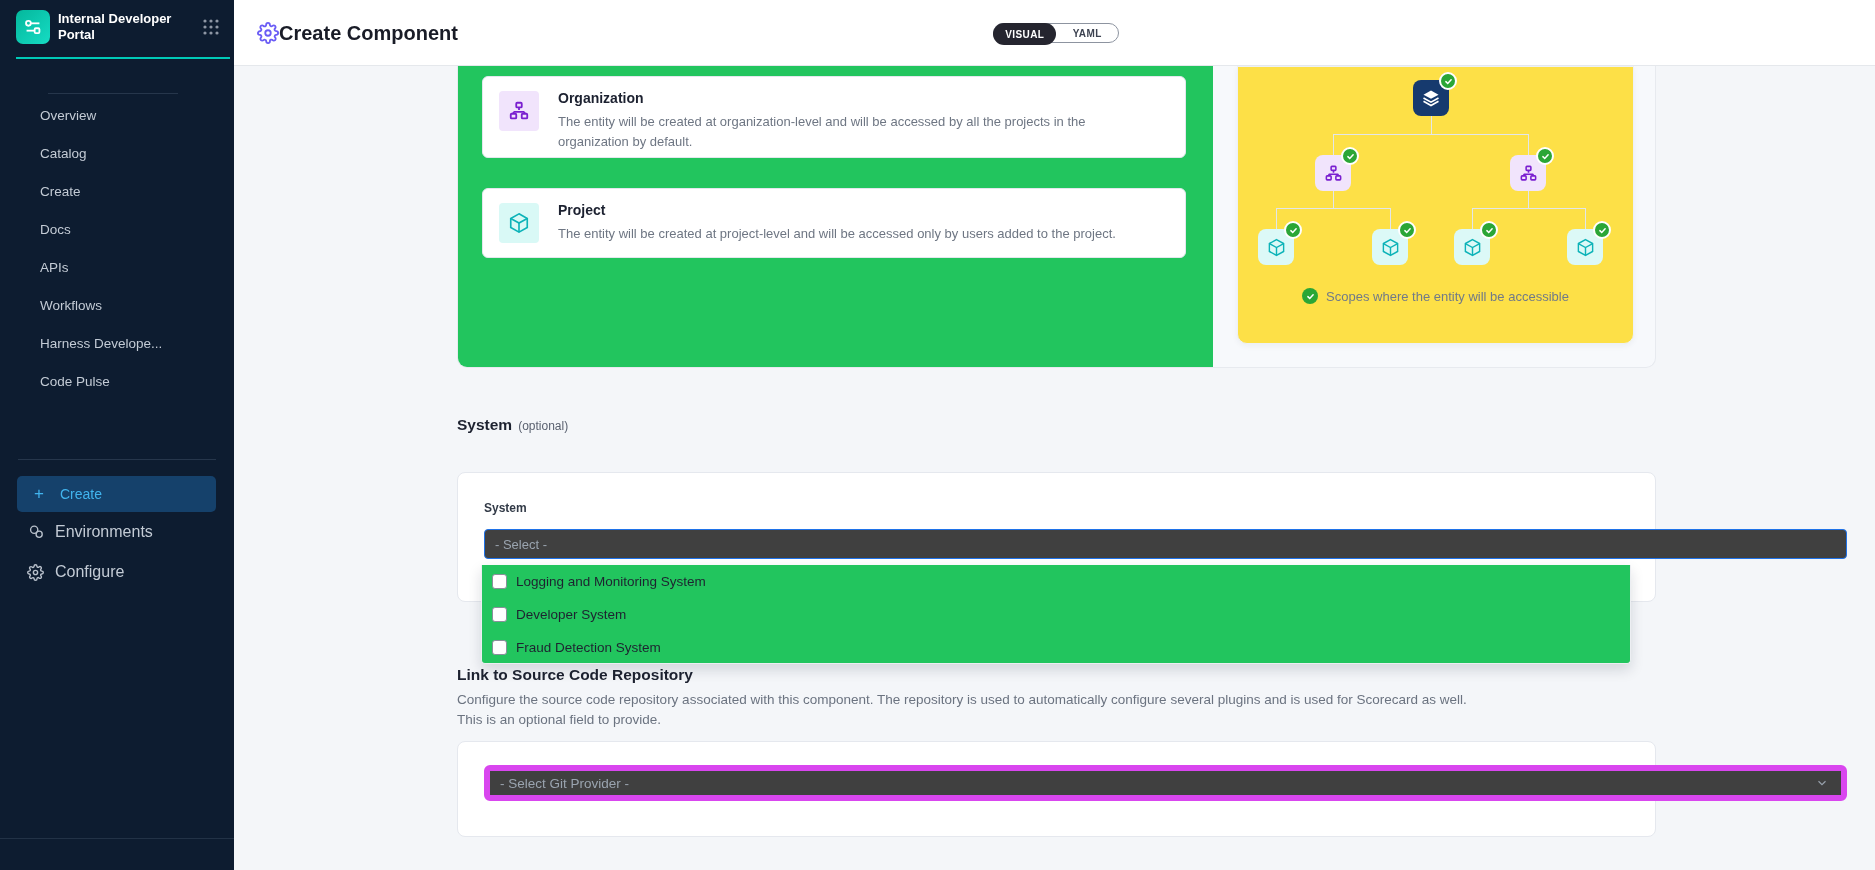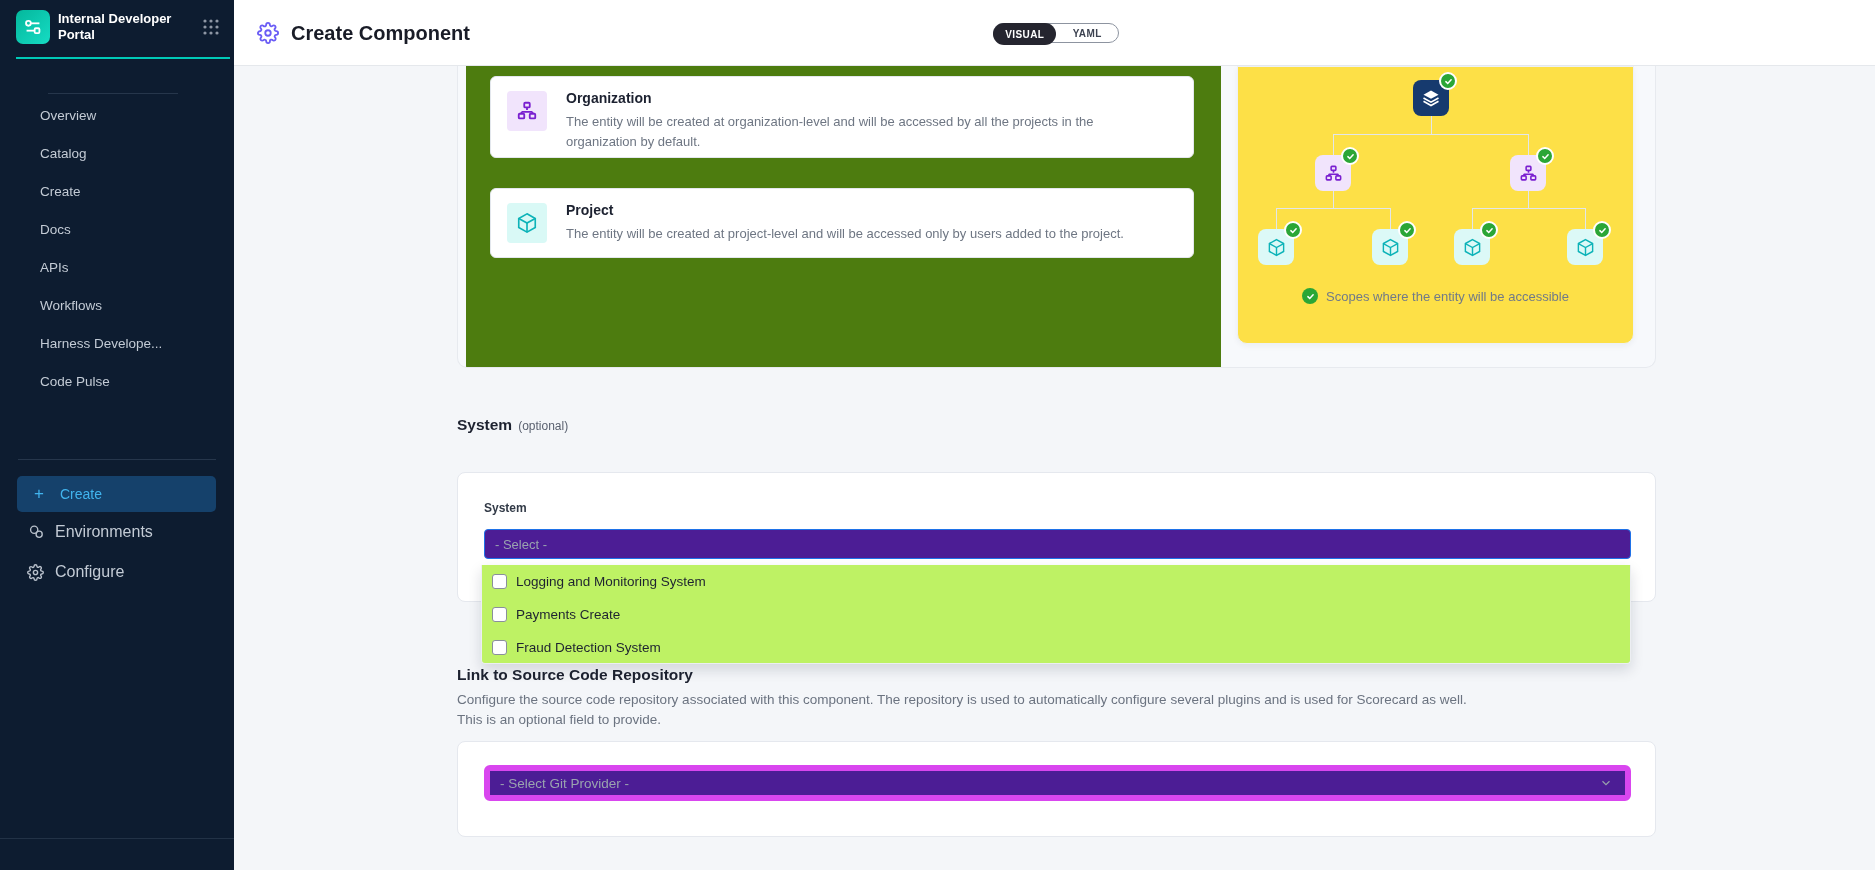--- a/index.html
+++ b/index.html
@@ -35,7 +35,7 @@
   
   .header { position:absolute; left:234px; top:0; width:1641px; height:66px; background:#fff; border-bottom:1px solid #e5e8ec; z-index:10; }
   .header-title-wrap { position:absolute; left:23px; top:0; height:66px; display:flex; align-items:center; }
-  .page-title { font-size:20px; font-weight:700; color:#191c27; margin-left:12px; }
+  .page-title { font-size:20px; font-weight:700; color:#191c27; }
   .view-toggle { position:absolute; left:759px; top:23px; width:126px; height:20px; border:1px solid #8d94a0; border-radius:11px; background:#fff; display:flex; cursor:pointer; }
   .toggle-seg { width:63px; height:20px; margin-top:-1px; display:flex; align-items:center; justify-content:center; font-size:10px; font-weight:700; letter-spacing:.4px; }
   .seg-selected { background:#25252f; color:#fff; border-radius:11px; height:22px; margin-left:-1px; width:65px; }

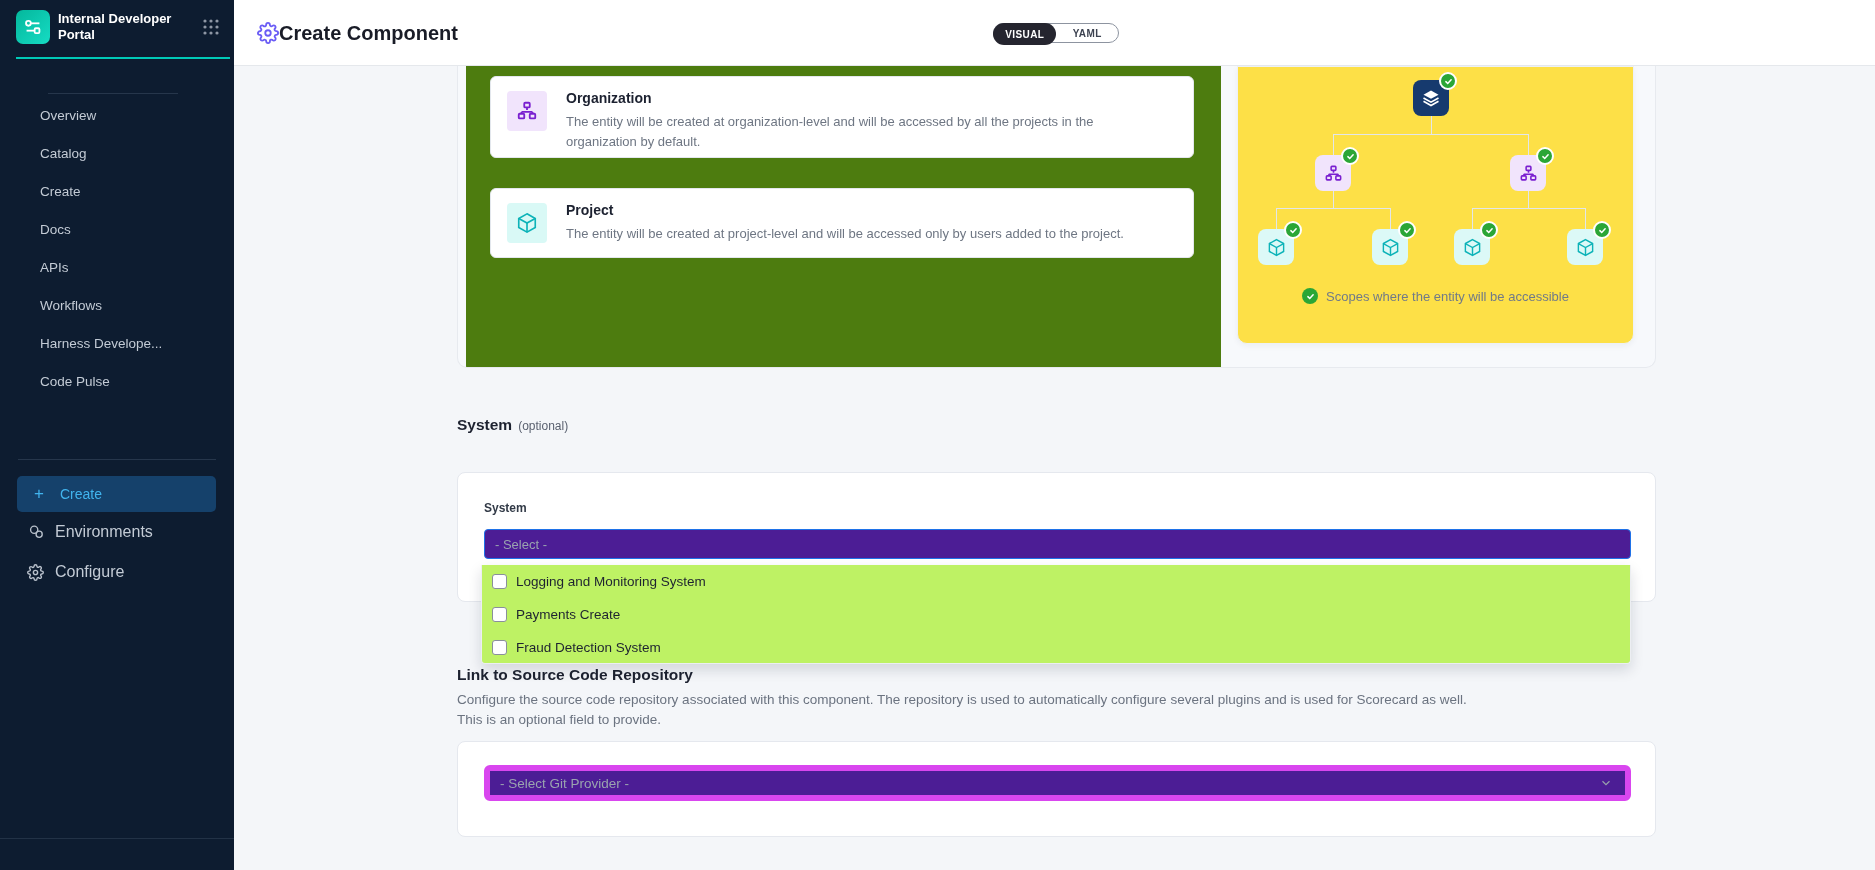--- a/index.html
+++ b/index.html
@@ -44,7 +44,7 @@
   
   .main { position:absolute; left:234px; top:66px; width:1641px; height:804px; }
   .scope-panel { position:absolute; left:223px; top:0; width:1199px; height:302px; background:#f7f9fc; border:1px solid #e7eaef; border-top:none; border-radius:0 0 10px 10px; overflow:hidden; }
-  .scope-left { position:absolute; left:8px; top:0; width:755px; height:302px; background:#4d7c0f; }
+  .scope-left { position:absolute; left:0; top:0; width:755px; height:302px; background:#22c55e; }
   .opt-card { position:absolute; left:24px; width:704px; background:#fff; border:1px solid #e3e7ed; border-radius:6px; display:flex; padding:13px 16px; cursor:pointer; }
   .card-org { top:10px; height:82px; }
   .card-proj { top:122px; height:70px; }

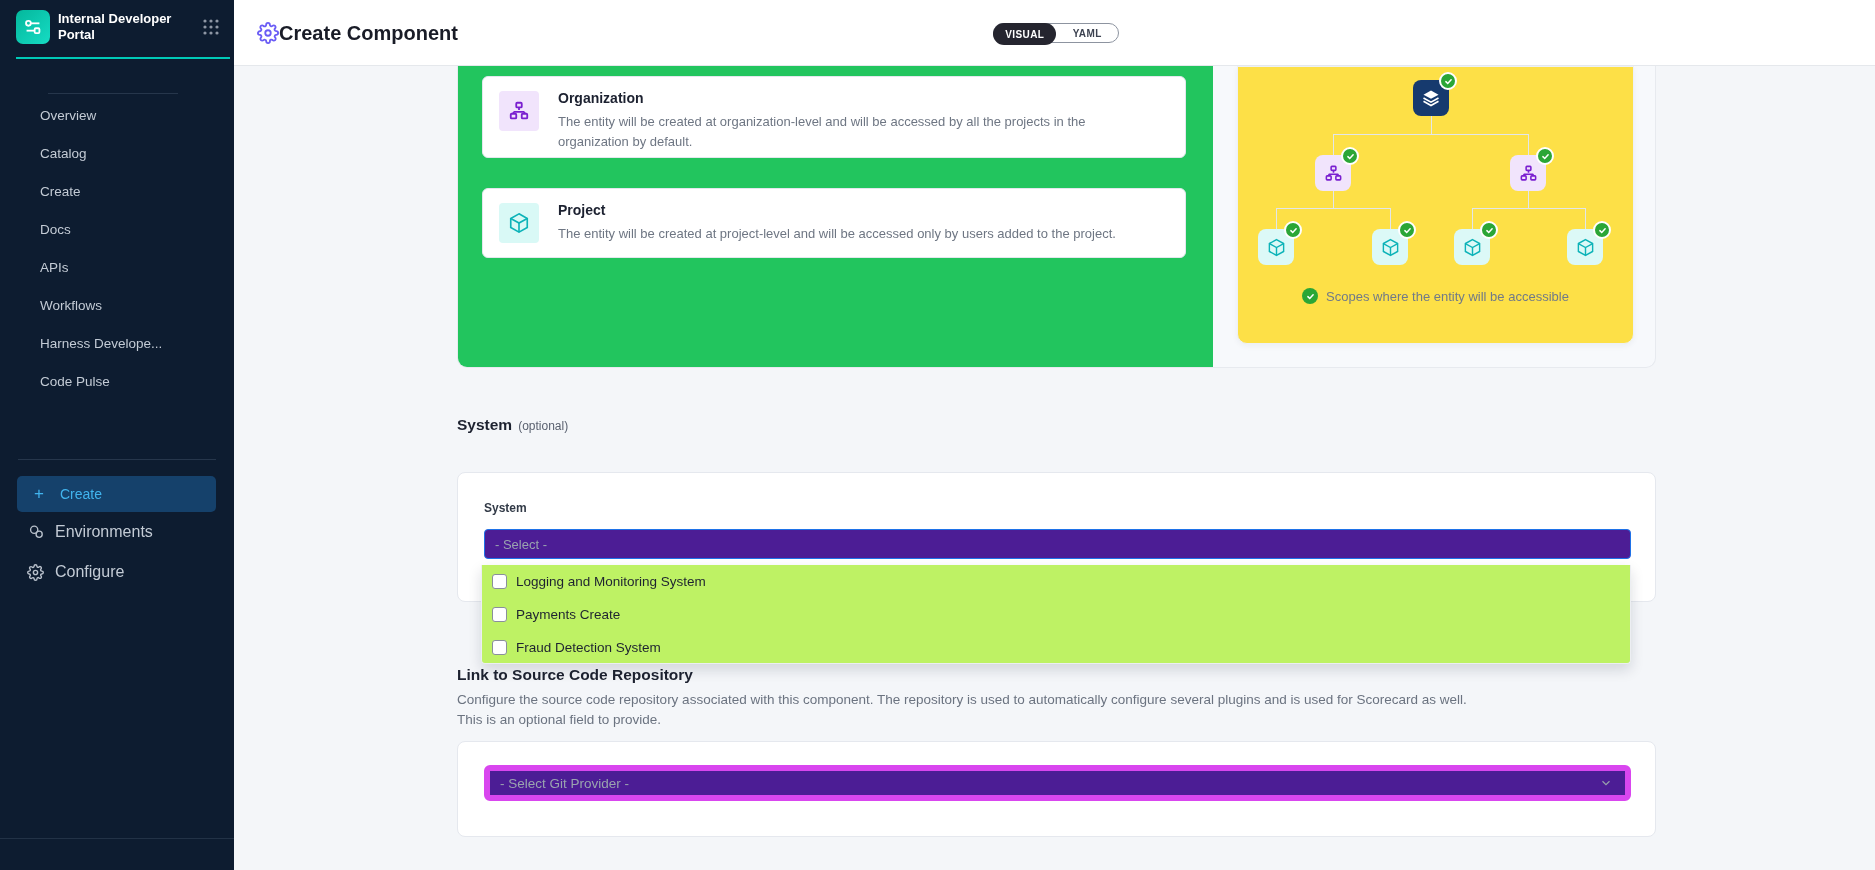--- a/index.html
+++ b/index.html
@@ -78,7 +78,7 @@
   .card-system { top:406px; height:130px; }
   .card-repo { top:675px; height:96px; }
   .field-label { position:absolute; left:26px; top:28px; font-size:12px; font-weight:700; color:#323a47; }
-  .select-box { position:absolute; left:26px; width:1147px; border-radius:4px; display:flex; align-items:center; cursor:pointer; background:#4c1d95; }
+  .select-box { position:absolute; left:26px; width:1363px; border-radius:4px; display:flex; align-items:center; cursor:pointer; background:#404040; }
   .select-system { top:56px; height:30px; border:1.5px solid #1f72e8; }
   .select-git { top:23px; height:36px; border:6px solid #d946ef; border-radius:6px; }
   .placeholder { color:#9aa4af; font-size:13px; margin-left:10px; }

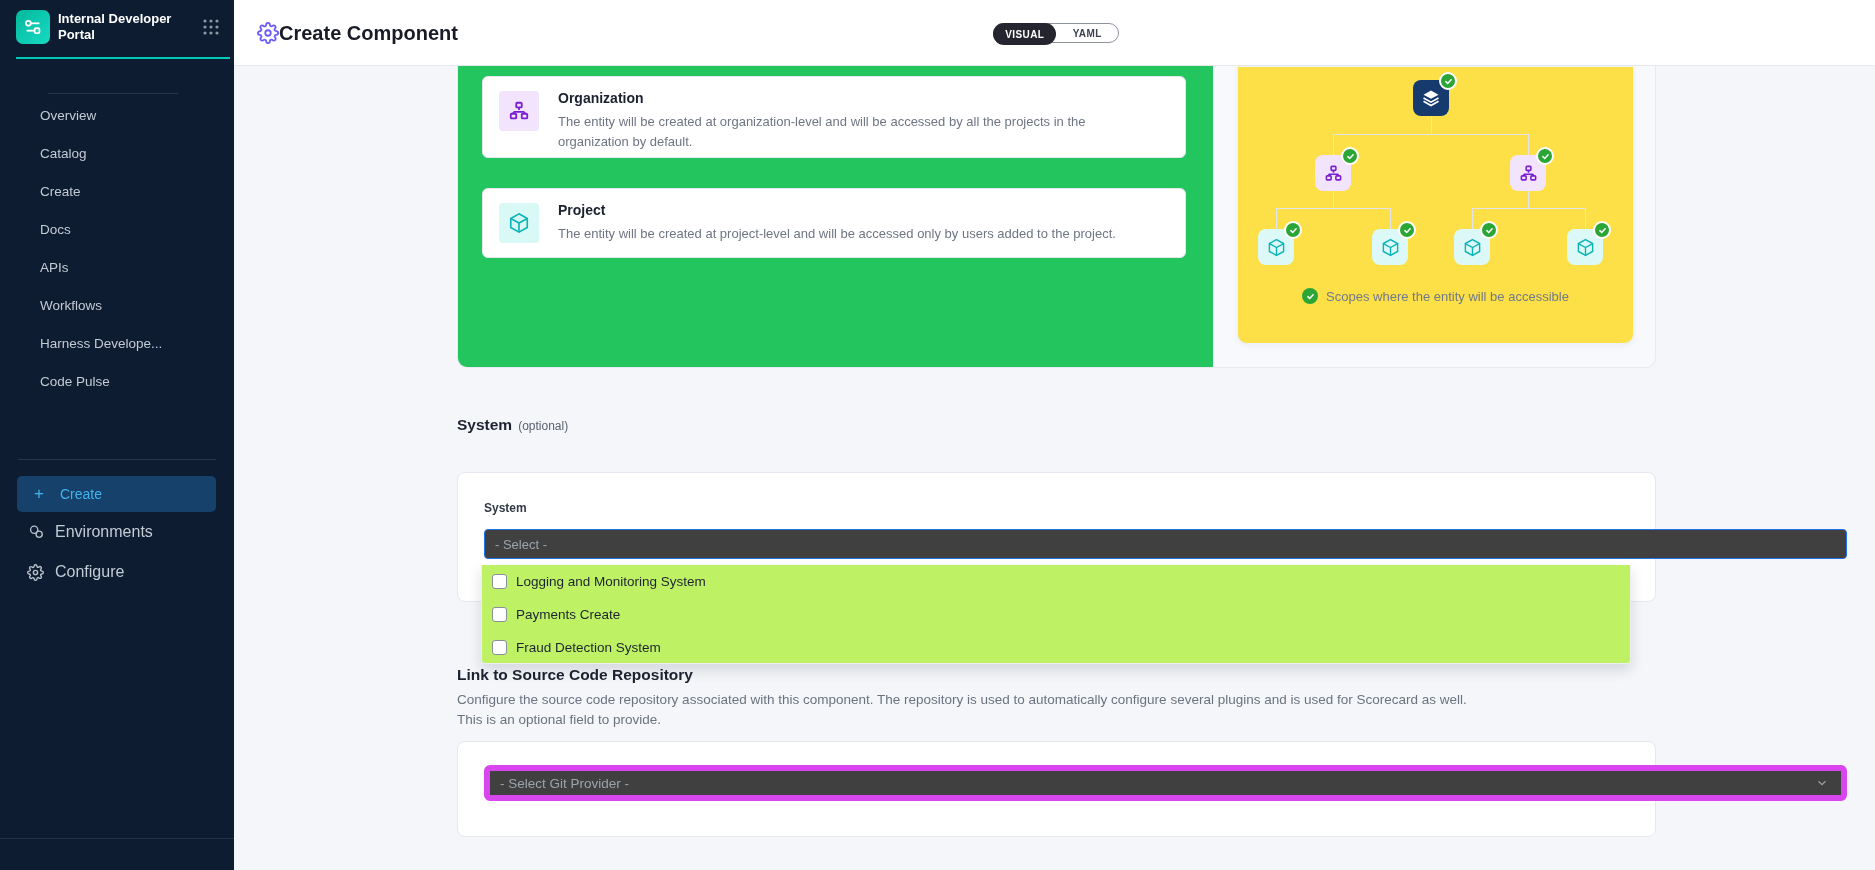--- a/index.html
+++ b/index.html
@@ -84,7 +84,7 @@
   .placeholder { color:#9aa4af; font-size:13px; margin-left:10px; }
   .chev { position:absolute; right:12px; top:50%; transform:translateY(-50%); display:flex; }
   
-  .dropdown { position:absolute; left:247px; top:499px; width:1150px; height:99px; background:#bef264; box-shadow:0 6px 14px rgba(16,24,40,.14); border:1px solid #eceef2; border-top:none; border-radius:0 0 4px 4px; z-index:6; }
+  .dropdown { position:absolute; left:247px; top:499px; width:1150px; height:99px; background:#22c55e; box-shadow:0 6px 14px rgba(16,24,40,.14); border:1px solid #eceef2; border-top:none; border-radius:0 0 4px 4px; z-index:6; }
   .dd-row { height:33px; display:flex; align-items:center; padding-left:10px; gap:9px; cursor:pointer; }
   .checkbox { width:15px; height:15px; border:1.5px solid #898f9b; border-radius:3px; background:#fff; flex:0 0 15px; }
   .dd-label { font-size:13.5px; color:#1e2330; }

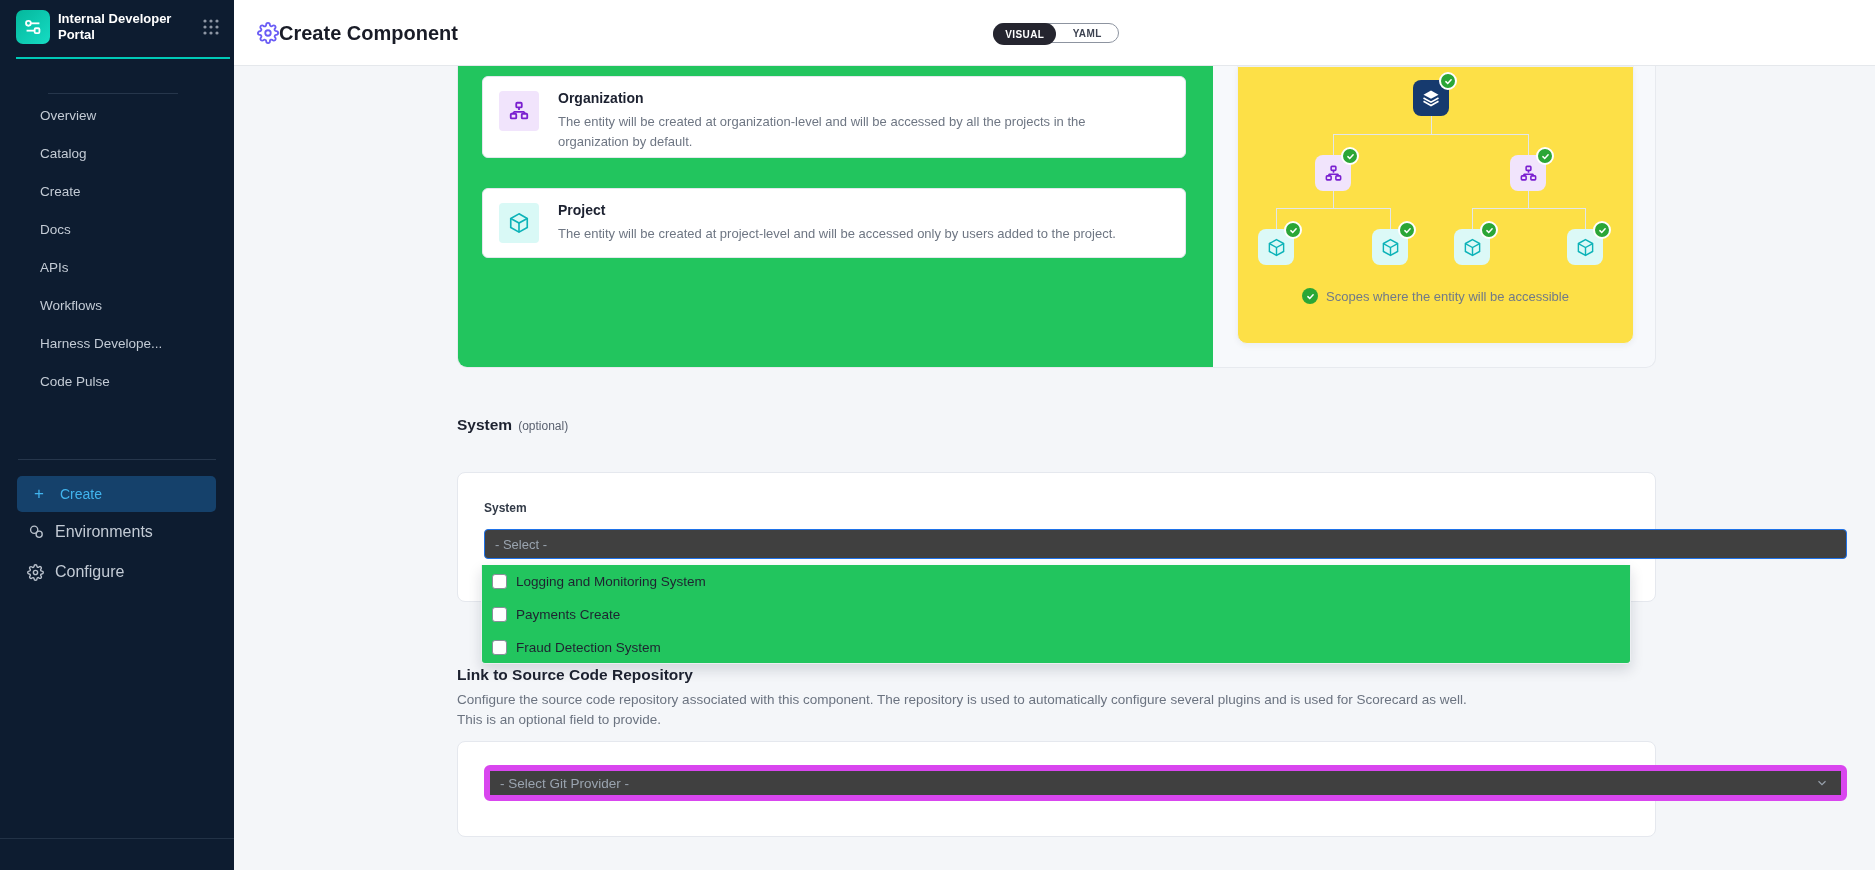--- a/index.html
+++ b/index.html
@@ -347,7 +347,7 @@
     </div>
     <div class="dd-row">
       <span class="checkbox"></span>
-      <span class="dd-label">Payments Create</span>
+      <span class="dd-label">Developer System</span>
     </div>
     <div class="dd-row">
       <span class="checkbox"></span>

